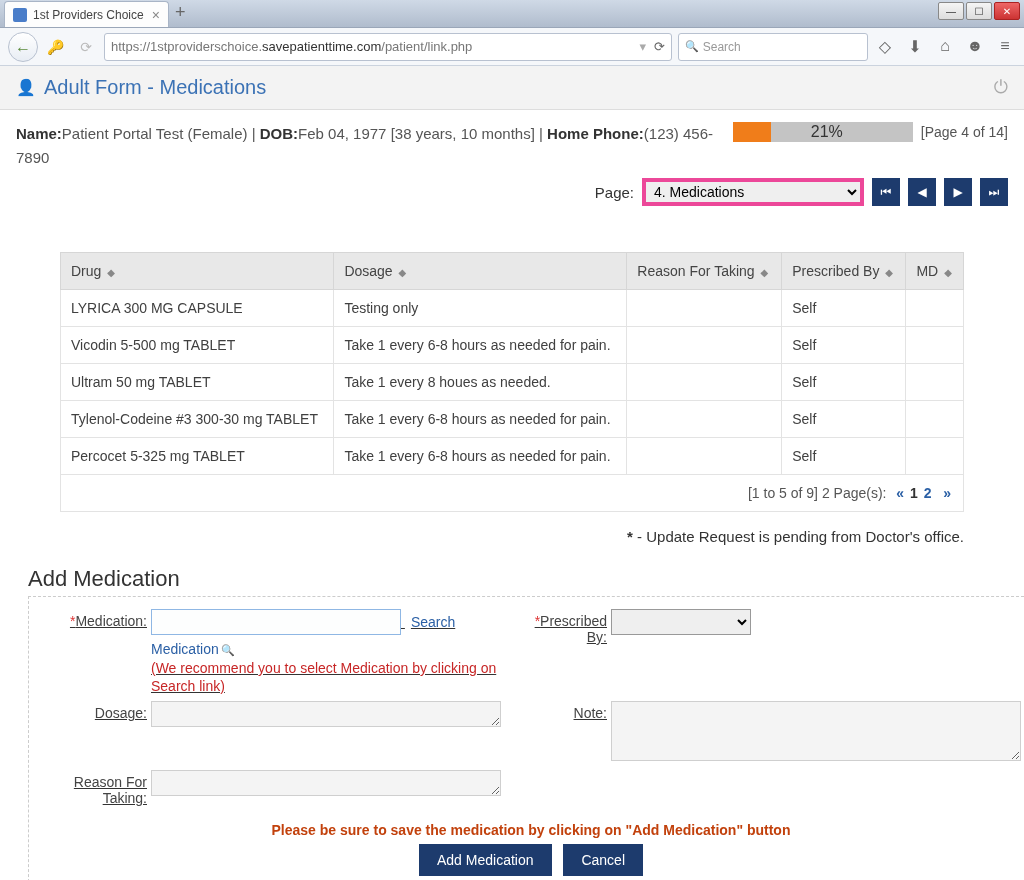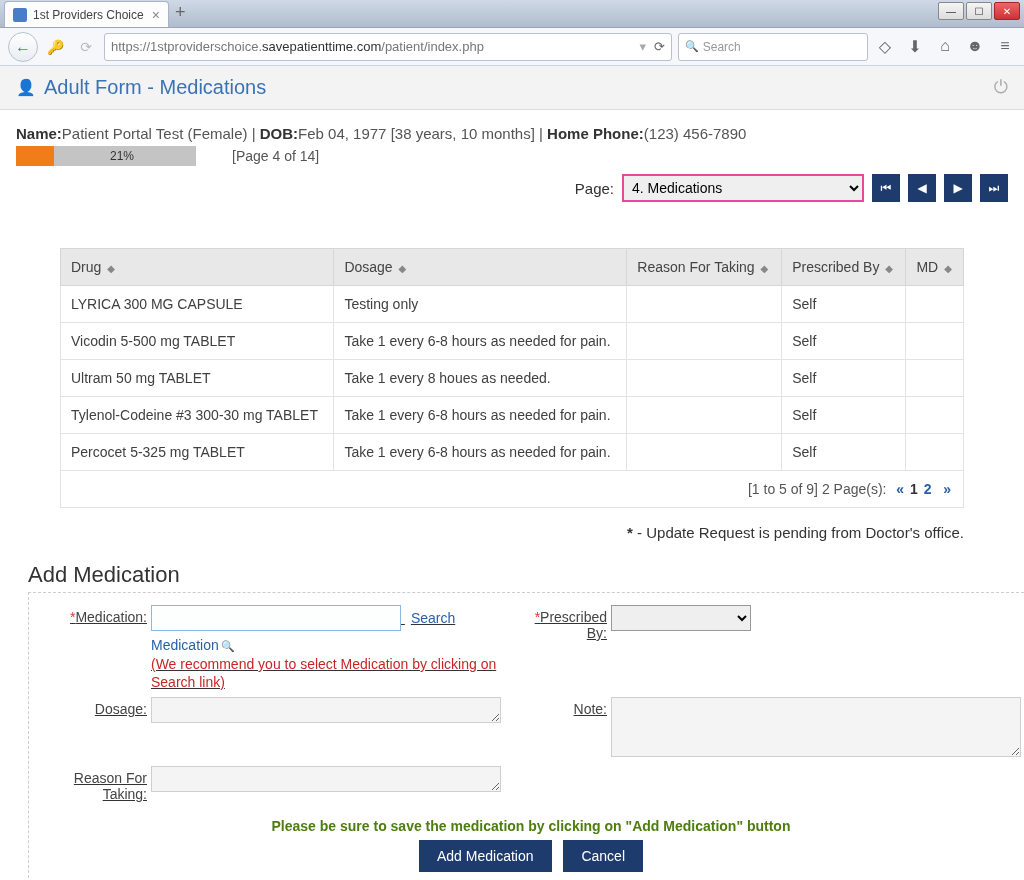--- a/index.html
+++ b/index.html
@@ -107,7 +107,7 @@
     <div class="urlbar">
       <span>https://1stproviderschoice.</span>
         <span class="host">savepatienttime.com</span>
-        <span>/patient/index.php</span>
+        <span>/patient/link.php</span>
       <span class="drop">▾</span>
       <span class="reload">⟳</span>
     </div>

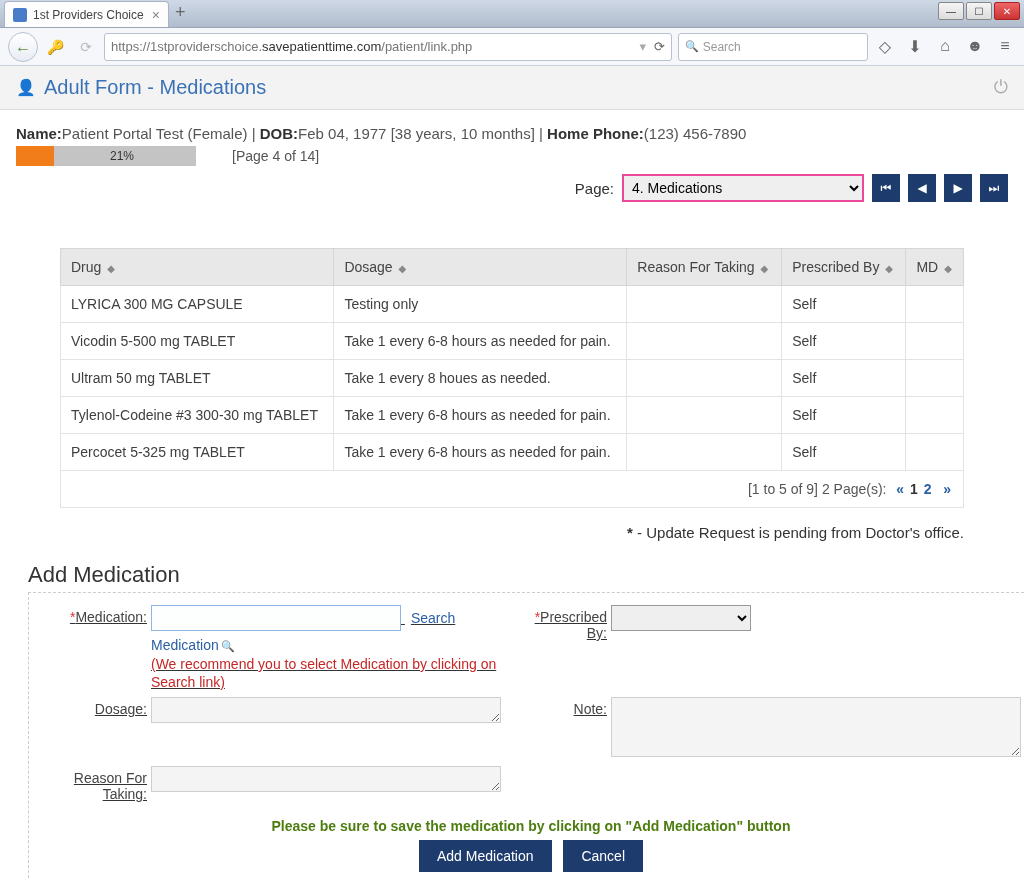--- a/index.html
+++ b/index.html
@@ -36,7 +36,7 @@
 .titlebar h1 { font-size:20px; font-weight:normal; color:#3b72b5; }
 .titlebar .power { margin-left:auto; color:#aaa; font-size:18px; cursor:pointer; }
 
-.patientrow { padding:12px 16px 0; display:flex; align-items:flex-start;flex-direction:column; }
+.patientrow { padding:12px 16px 0; display:flex; align-items:flex-start; }
 .patientinfo { font-size:15px; color:#555; flex:1; line-height:1.6; }
 .patientinfo b { color:#333; font-weight:bold; }
 .progresswrap { display:flex; align-items:center; gap:8px; }

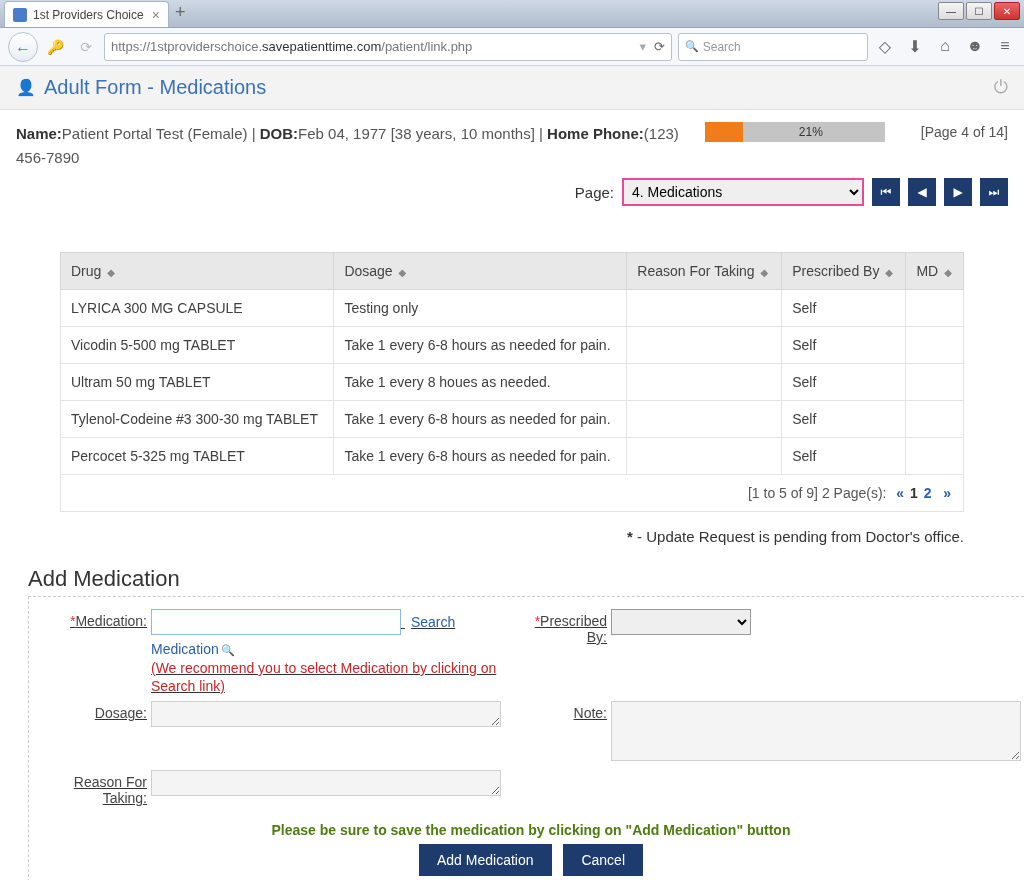--- a/index.html
+++ b/index.html
@@ -42,7 +42,7 @@
 .progresswrap { display:flex; align-items:center; gap:8px; }
 .progress { width:180px; height:20px; background:#c4c4c4; position:relative; }
 .progress .fill { height:100%; background:#f07d1a; }
-.progress .pct { position:absolute; top:0; left:16px; width:100%; text-align:center; font-size:12px; line-height:20px; color:#333; }
+.progress .pct { position:absolute; top:0; left:4px; width:100%; text-align:center; font-size:16px; line-height:20px; color:#333; }
 .pagelabel { font-size:14px; color:#555; text-align:right;margin-left:28px; }
 
 .pagerow { padding:8px 16px 20px; display:flex; justify-content:flex-end; align-items:center; gap:8px; }

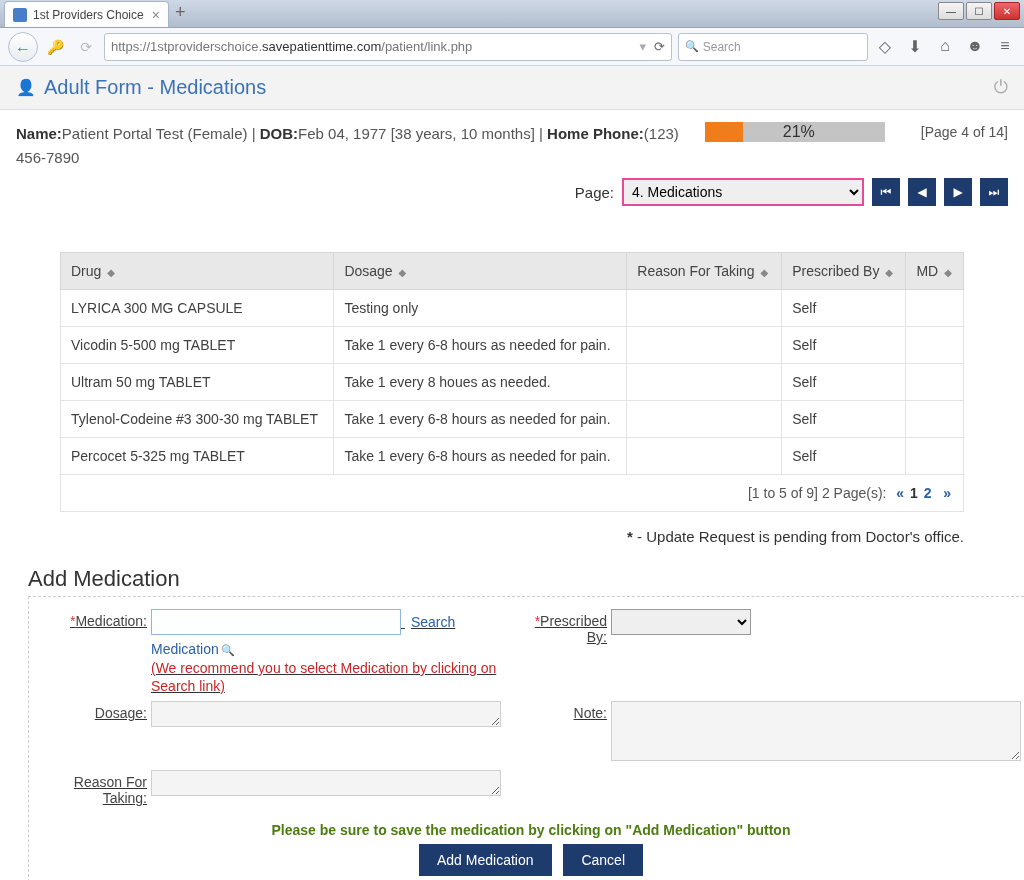--- a/index.html
+++ b/index.html
@@ -43,7 +43,7 @@
 .progress { width:180px; height:20px; background:#c4c4c4; position:relative; }
 .progress .fill { height:100%; background:#f07d1a; }
 .progress .pct { position:absolute; top:0; left:4px; width:100%; text-align:center; font-size:16px; line-height:20px; color:#333; }
-.pagelabel { font-size:14px; color:#555; text-align:right;margin-left:28px; }
+.pagelabel { font-size:14px; color:#555; text-align:right; }
 
 .pagerow { padding:8px 16px 20px; display:flex; justify-content:flex-end; align-items:center; gap:8px; }
 .pagerow label { font-size:15px; color:#333; }

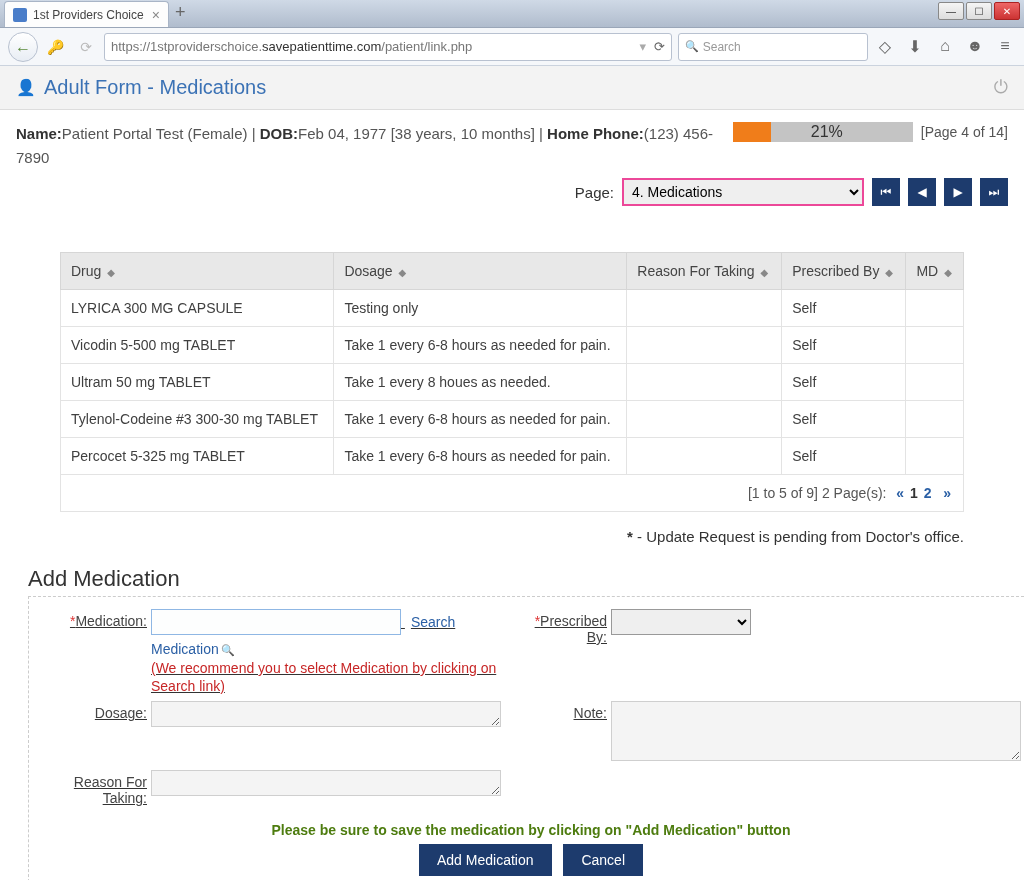--- a/index.html
+++ b/index.html
@@ -47,7 +47,7 @@
 
 .pagerow { padding:8px 16px 20px; display:flex; justify-content:flex-end; align-items:center; gap:8px; }
 .pagerow label { font-size:15px; color:#333; }
-.pagerow select { height:28px; width:242px; border:2px solid #ec4899; font-size:14px; padding:0 4px; }
+.pagerow select { height:28px; width:222px; border:4px solid #ec4899; font-size:14px; padding:0 4px; }
 .navbtn { width:28px; height:28px; background:#1d3b6d; color:#fff; display:flex; align-items:center; justify-content:center; cursor:pointer; font-size:12px; }
 
 .tablewrap { padding:26px 60px 0; }

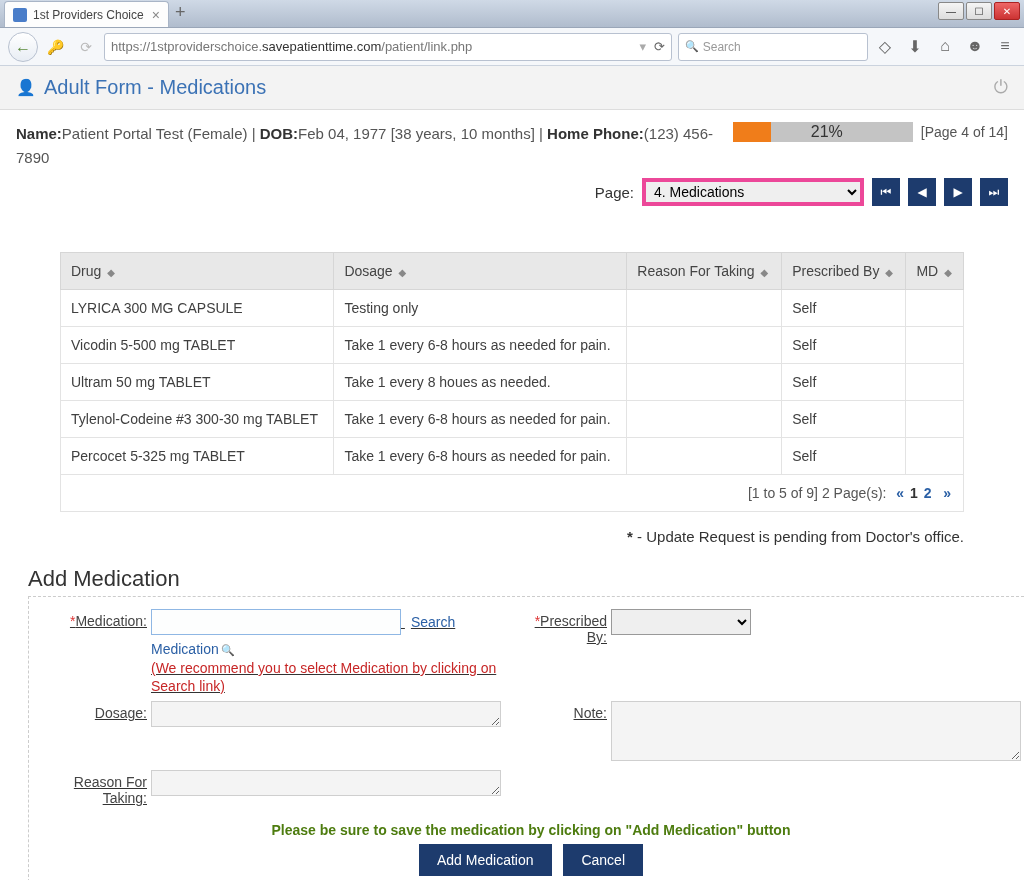--- a/index.html
+++ b/index.html
@@ -77,7 +77,7 @@
 .medlink::after { content:" 🔍"; font-size:11px; }
 .rec { color:#c72626; font-size:14px; line-height:1.3; display:block; margin-top:2px; max-width:350px; }
 .bignote textarea { width:410px; height:60px; }
-.savehint { text-align:center; font-size:14px; font-weight:bold; color:#4d7c0f; padding:10px 0 6px; }
+.savehint { text-align:center; font-size:14px; font-weight:bold; color:#c2410c; padding:10px 0 6px; }
 .btnrow { text-align:center; }
 .btn { display:inline-block; background:#1d3b6d; color:#fff; border:none; padding:8px 18px; font-size:14px; margin:0 4px; cursor:pointer; }
 </style>

